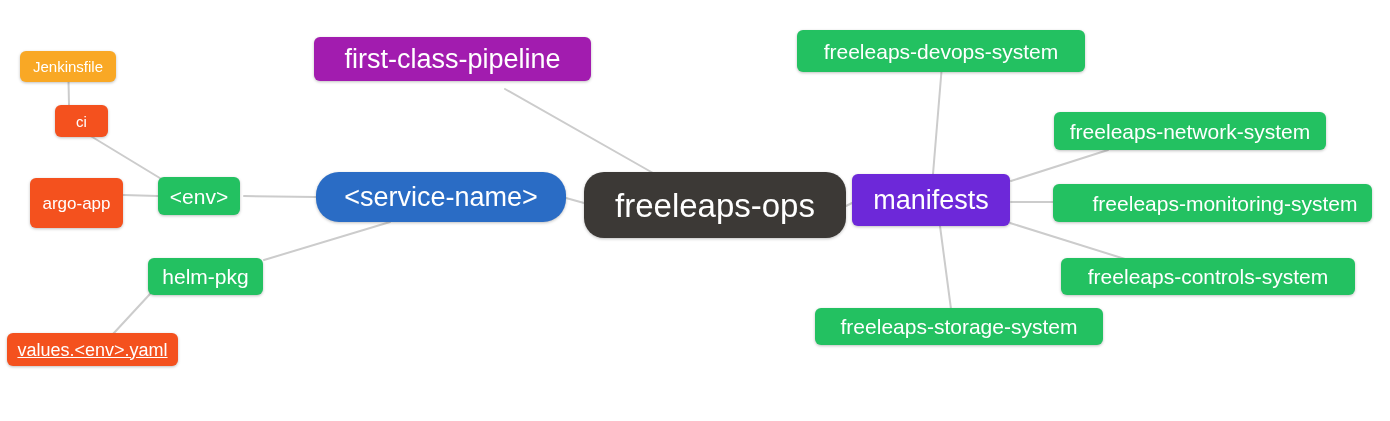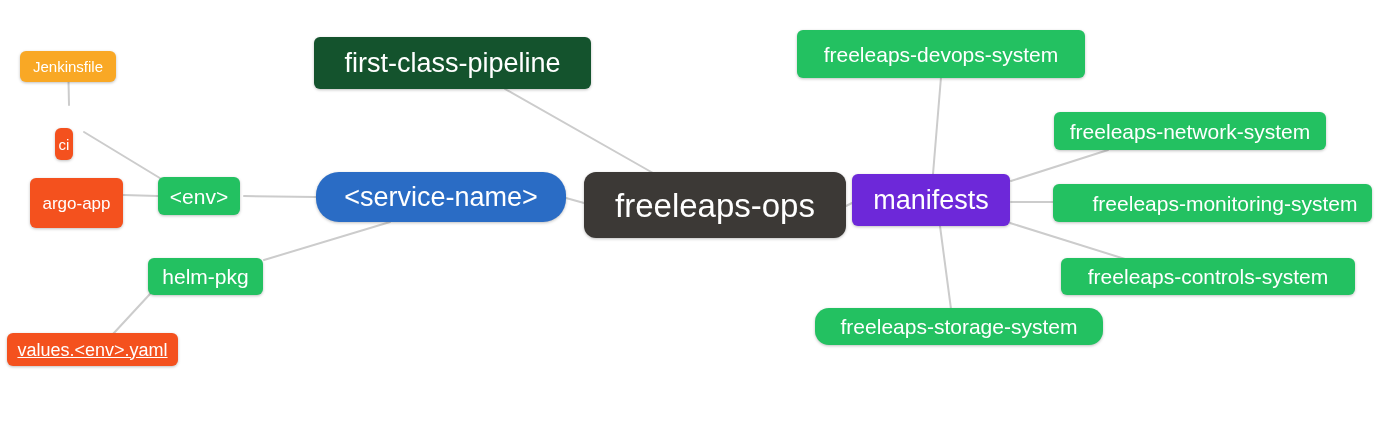--- a/index.html
+++ b/index.html
@@ -66,7 +66,7 @@
   <div class="node" style="left: 158px; top: 177px; width: 82px; height: 38px; font-size: 21px; background: rgb(35, 193, 97);">&lt;env&gt;</div>
   <div class="node" style="left: 148px; top: 258px; width: 115px; height: 37px; font-size: 21px; background: rgb(35, 193, 97);">helm-pkg</div>
   <div class="node" style="left: 7px; top: 333px; width: 171px; height: 33px; font-size: 18px; background: rgb(244, 81, 30); text-decoration: underline;">values.&lt;env&gt;.yaml</div>
-  <div class="node" style="left: 314px; top: 37px; width: 277px; height: 52px; font-size: 27px; background: #14532d;">first-class-pipeline</div>
+  <div class="node" style="left: 314px; top: 37px; width: 277px; height: 44px; font-size: 27px; background: #a21caf;">first-class-pipeline</div>
   <div class="node" style="left: 316px; top: 172px; width: 250px; height: 50px; font-size: 27px; background: rgb(42, 108, 197); border-radius: 23px;">&lt;service-name&gt;</div>
   <div class="node root" style="left: 584px; top: 172px; width: 262px; height: 66px; font-size: 33px; background: rgb(60, 57, 54);">freeleaps-ops</div>
   <div class="node" style="left: 852px; top: 174px; width: 158px; height: 52px; font-size: 27px; background: #6d28d9; text-align: right;">manifests</div>

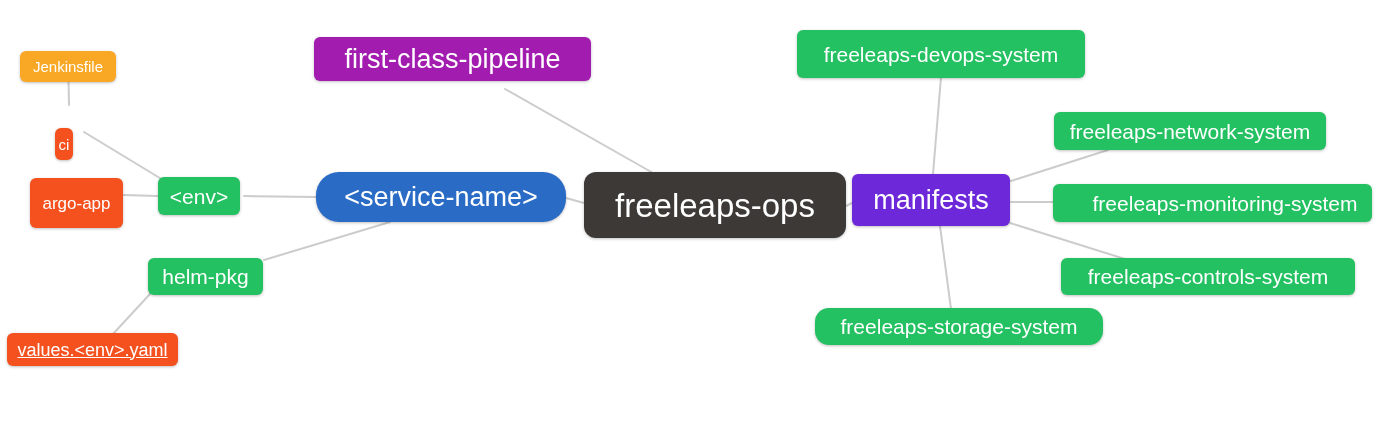--- a/index.html
+++ b/index.html
@@ -70,7 +70,7 @@
   <div class="node" style="left: 316px; top: 172px; width: 250px; height: 50px; font-size: 27px; background: rgb(42, 108, 197); border-radius: 23px;">&lt;service-name&gt;</div>
   <div class="node root" style="left: 584px; top: 172px; width: 262px; height: 66px; font-size: 33px; background: rgb(60, 57, 54);">freeleaps-ops</div>
   <div class="node" style="left: 852px; top: 174px; width: 158px; height: 52px; font-size: 27px; background: #6d28d9; text-align: right;">manifests</div>
-  <div class="node" style="left: 797px; top: 30px; width: 288px; height: 48px; font-size: 21px; background: rgb(35, 193, 97);">freeleaps-devops-system</div>
+  <div class="node" style="left: 797px; top: 30px; width: 288px; height: 42px; font-size: 21px; background: rgb(35, 193, 97);">freeleaps-devops-system</div>
   <div class="node" style="left: 1054px; top: 112px; width: 272px; height: 38px; font-size: 21px; background: rgb(35, 193, 97);">freeleaps-network-system</div>
   <div class="node" style="left: 1053px; top: 184px; width: 319px; height: 38px; font-size: 21px; background: rgb(35, 193, 97); padding-left: 25px;">freeleaps-monitoring-system</div>
   <div class="node" style="left: 1061px; top: 258px; width: 294px; height: 37px; font-size: 21px; background: rgb(35, 193, 97);">freeleaps-controls-system</div>

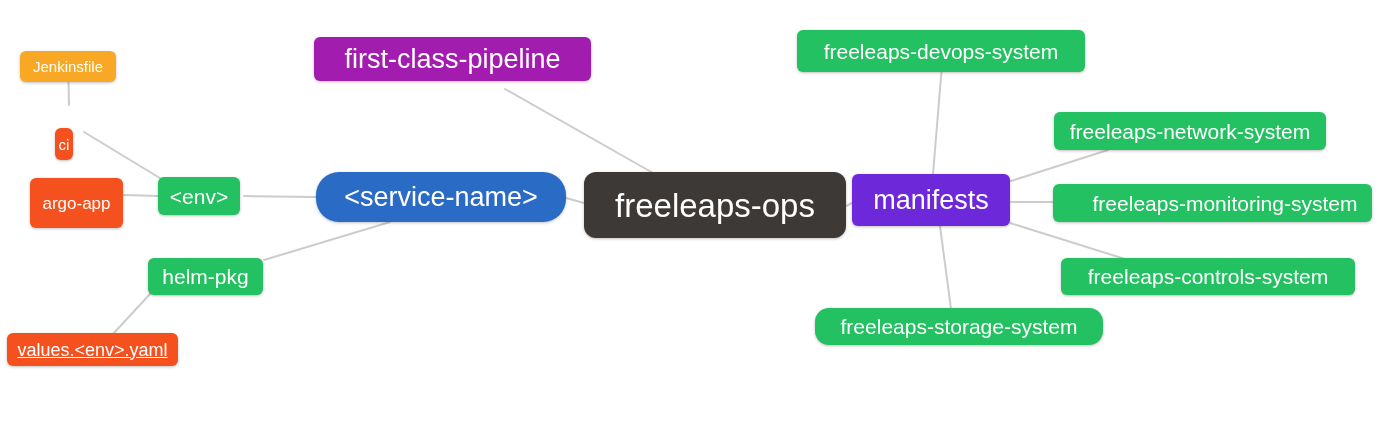--- a/index.html
+++ b/index.html
@@ -61,7 +61,7 @@
   </svg>
 
   <div class="node" style="left: 20px; top: 27px; width: 96px; height: 31px; font-size: 15px; background: rgb(249, 168, 37); margin-top: 24px;">Jenkinsfile</div>
-  <div class="node" style="left: 55px; top: 105px; width: 18px; height: 32px; font-size: 15px; background: rgb(244, 81, 30); margin-top: 23px;">ci</div>
+  <div class="node" style="left: 55px; top: 105px; width: 53px; height: 32px; font-size: 15px; background: rgb(244, 81, 30);">ci</div>
   <div class="node" style="left: 30px; top: 178px; width: 93px; height: 50px; font-size: 17px; background: rgb(244, 81, 30);">argo-app</div>
   <div class="node" style="left: 158px; top: 177px; width: 82px; height: 38px; font-size: 21px; background: rgb(35, 193, 97);">&lt;env&gt;</div>
   <div class="node" style="left: 148px; top: 258px; width: 115px; height: 37px; font-size: 21px; background: rgb(35, 193, 97);">helm-pkg</div>

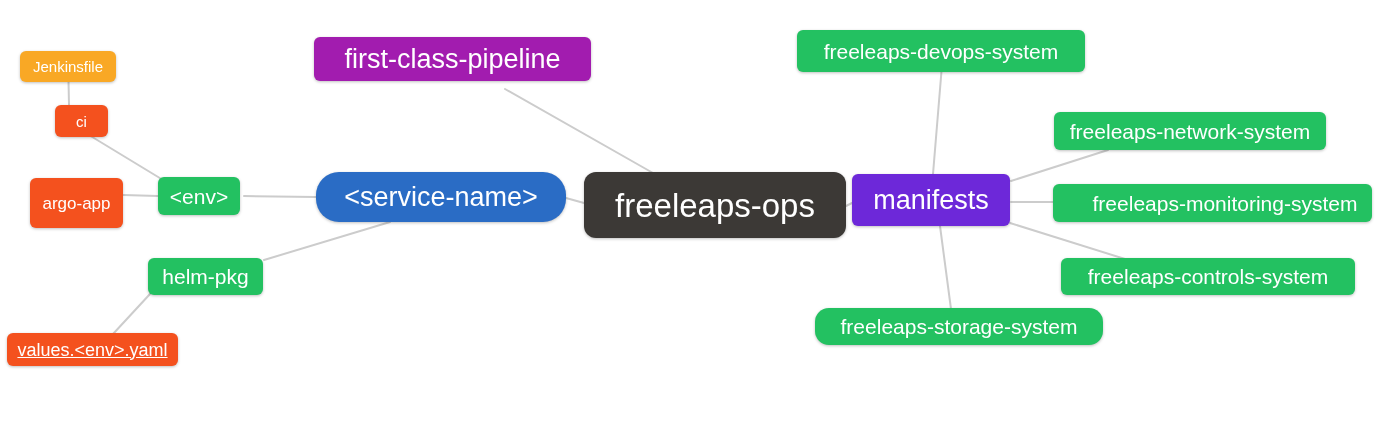--- a/index.html
+++ b/index.html
@@ -36,7 +36,7 @@
     line-height: 1;
     box-sizing: border-box;
   }
-  .node.root { border-radius: 12px; }
+  .node.root { border-radius: 20px; }
 </style>
 </head>
 <body>

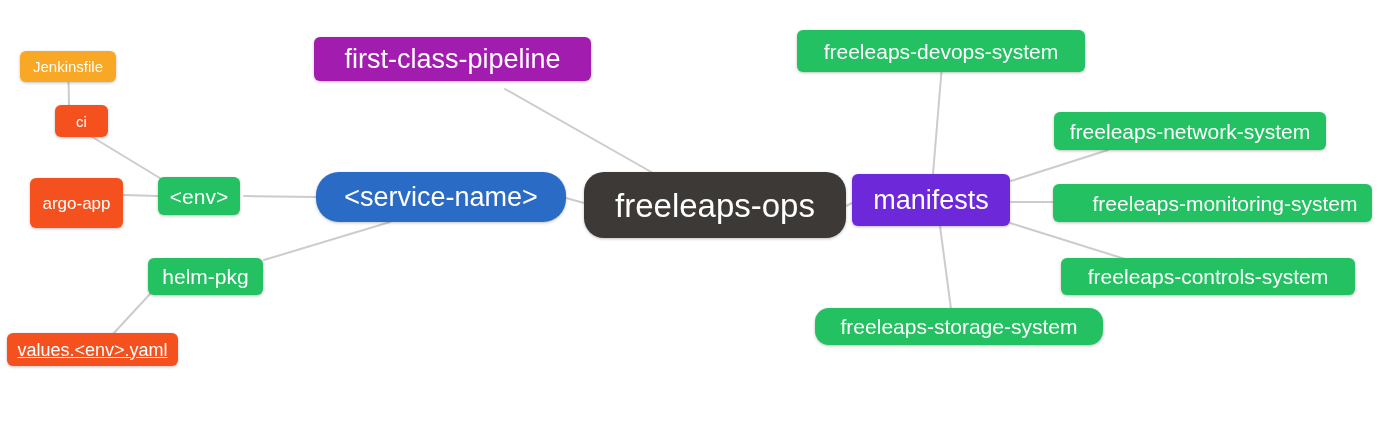--- a/index.html
+++ b/index.html
@@ -74,7 +74,7 @@
   <div class="node" style="left: 1054px; top: 112px; width: 272px; height: 38px; font-size: 21px; background: rgb(35, 193, 97);">freeleaps-network-system</div>
   <div class="node" style="left: 1053px; top: 184px; width: 319px; height: 38px; font-size: 21px; background: rgb(35, 193, 97); padding-left: 25px;">freeleaps-monitoring-system</div>
   <div class="node" style="left: 1061px; top: 258px; width: 294px; height: 37px; font-size: 21px; background: rgb(35, 193, 97);">freeleaps-controls-system</div>
-  <div class="node" style="left: 815px; top: 308px; width: 288px; height: 37px; font-size: 21px; background: rgb(35, 193, 97); border-radius: 14px;">freeleaps-storage-system</div>
+  <div class="node" style="left: 815px; top: 308px; width: 288px; height: 37px; font-size: 21px; background: rgb(35, 193, 97);">freeleaps-storage-system</div>
 
 </div>
 

